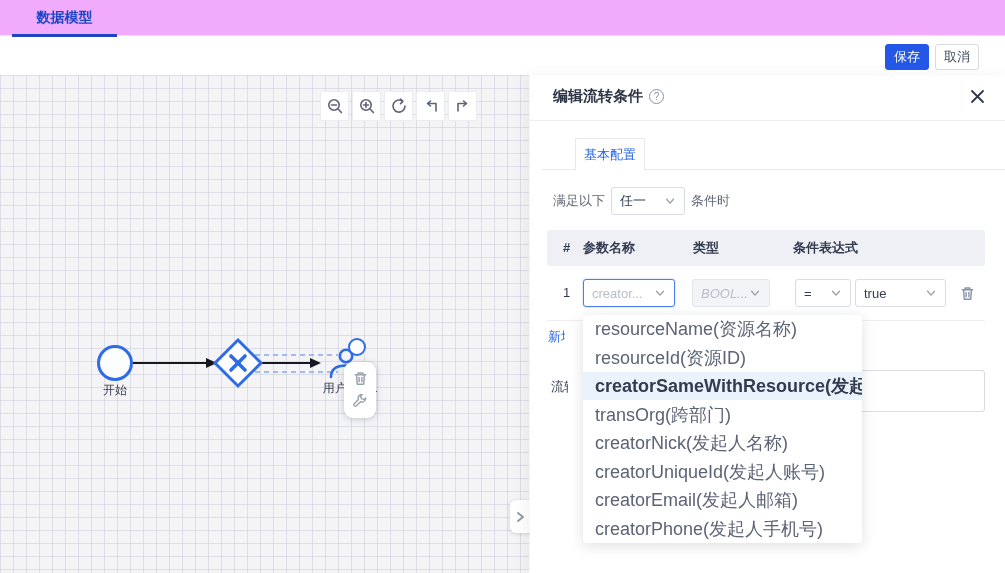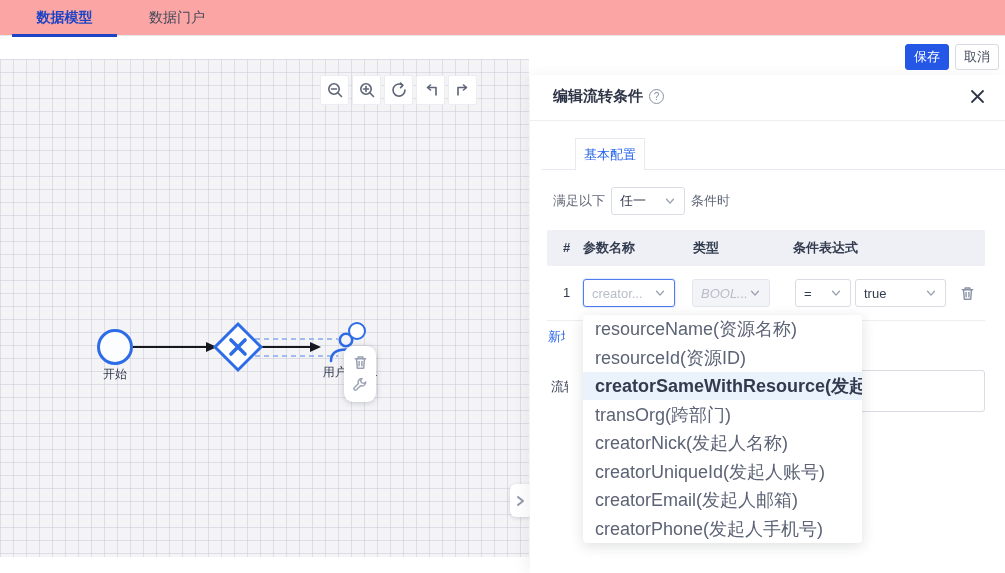--- a/index.html
+++ b/index.html
@@ -8,7 +8,7 @@
 
   
   .topbar { position:absolute; left:0; top:0; width:1005px; height:36px;
-    background:#fca5a5; border-bottom:1px solid #e7e8ec; z-index:30; }
+    background:#f0abfc; border-bottom:1px solid #e7e8ec; z-index:30; }
   .tab { position:absolute; top:0; height:36px; line-height:34px; text-align:center;
     font-size:14px; cursor:pointer; }
   .tab-active { left:12px; width:105px; color:#1d44c4; font-weight:bold; }

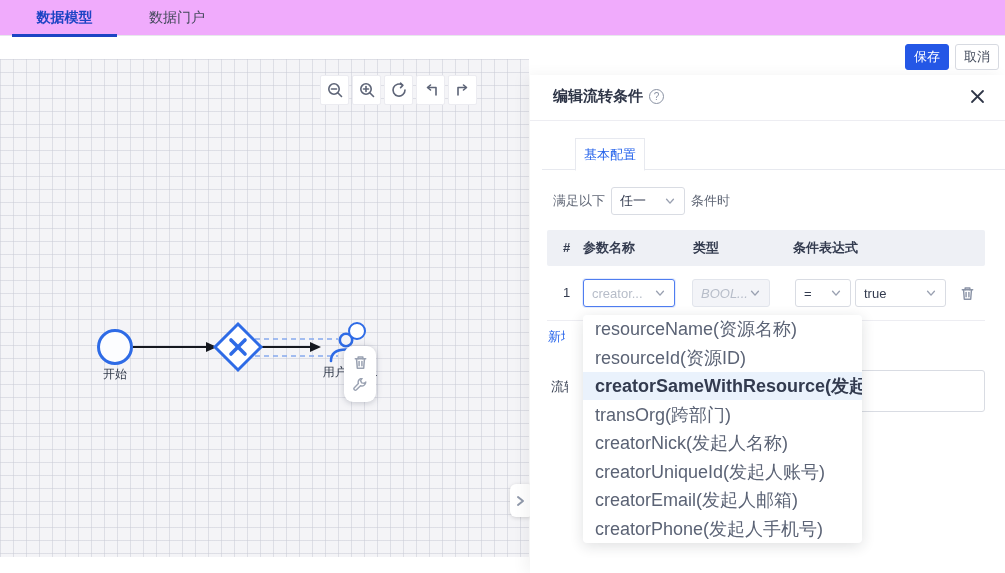--- a/index.html
+++ b/index.html
@@ -123,7 +123,6 @@
 
 <div class="topbar">
   <div class="tab tab-active">数据模型</div>
-  <div class="tab tab-plain">数据门户</div>
 </div>
 
 <div class="actionbar">

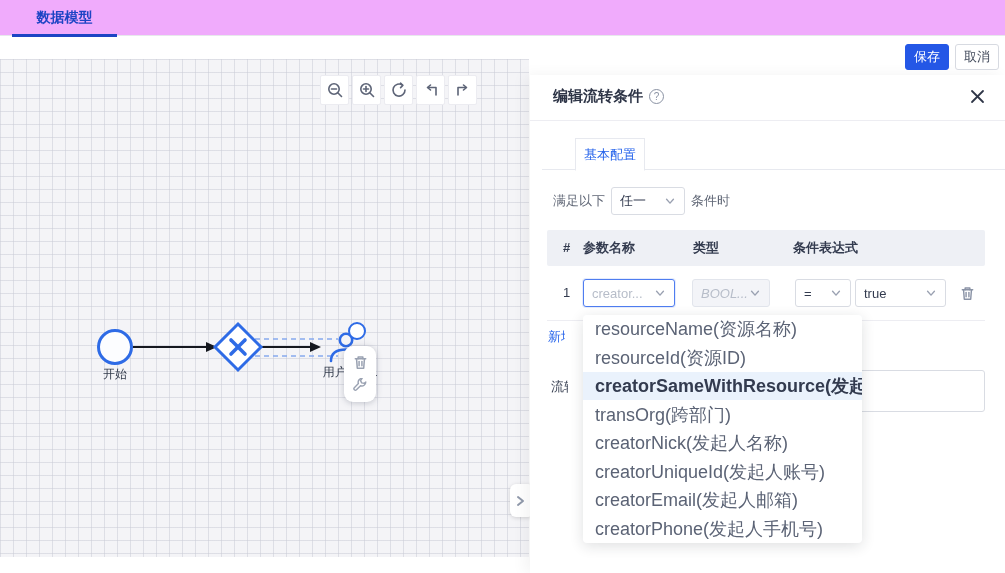--- a/index.html
+++ b/index.html
@@ -16,7 +16,7 @@
     height:3px; background:#1d44c4; }
   .tab-plain { left:132px; width:90px; color:#42485a; }
 
-  .actionbar { position:absolute; top:44px; right:6px; z-index:30; display:flex; gap:6px; }
+  .actionbar { position:absolute; top:44px; right:26px; z-index:30; display:flex; gap:6px; }
   .btn { height:26px; min-width:38px; padding:0 8px; font-size:13px; border-radius:3px;
     display:flex; align-items:center; justify-content:center; cursor:pointer; }
   .btn-primary { background:#2457e6; color:#fff; border:1px solid #2457e6; }

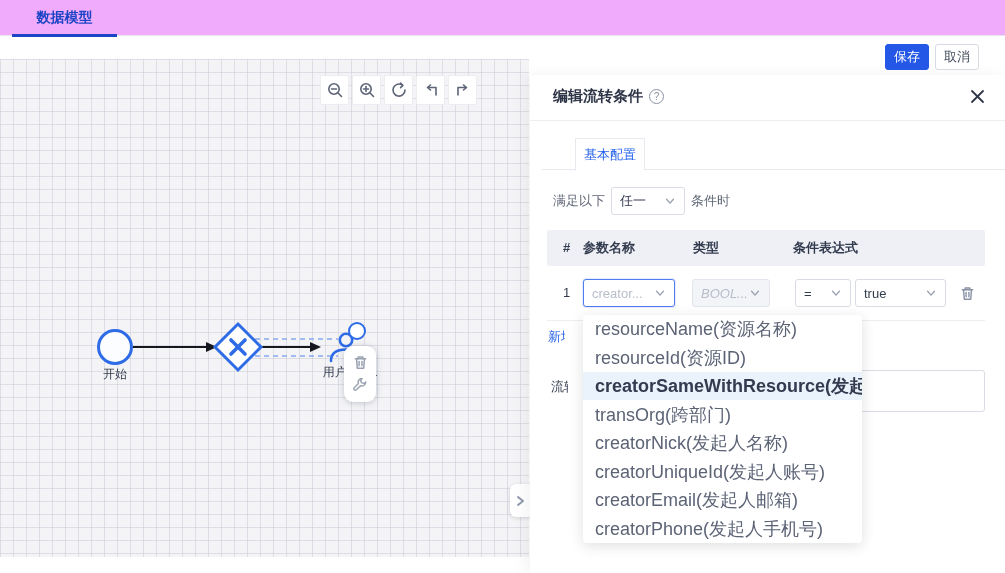--- a/index.html
+++ b/index.html
@@ -23,7 +23,7 @@
   .btn-plain { background:#fff; color:#434b5c; border:1px solid #d7dae1; }
 
   
-  .canvas { position:absolute; left:0; top:59px; width:529px; height:498px;
+  .canvas { position:absolute; left:0; top:75px; width:529px; height:498px;
     background-color:#f4f4f7;
     background-image:
       linear-gradient(to right, rgba(203,205,216,.55) 1px, transparent 1px),

